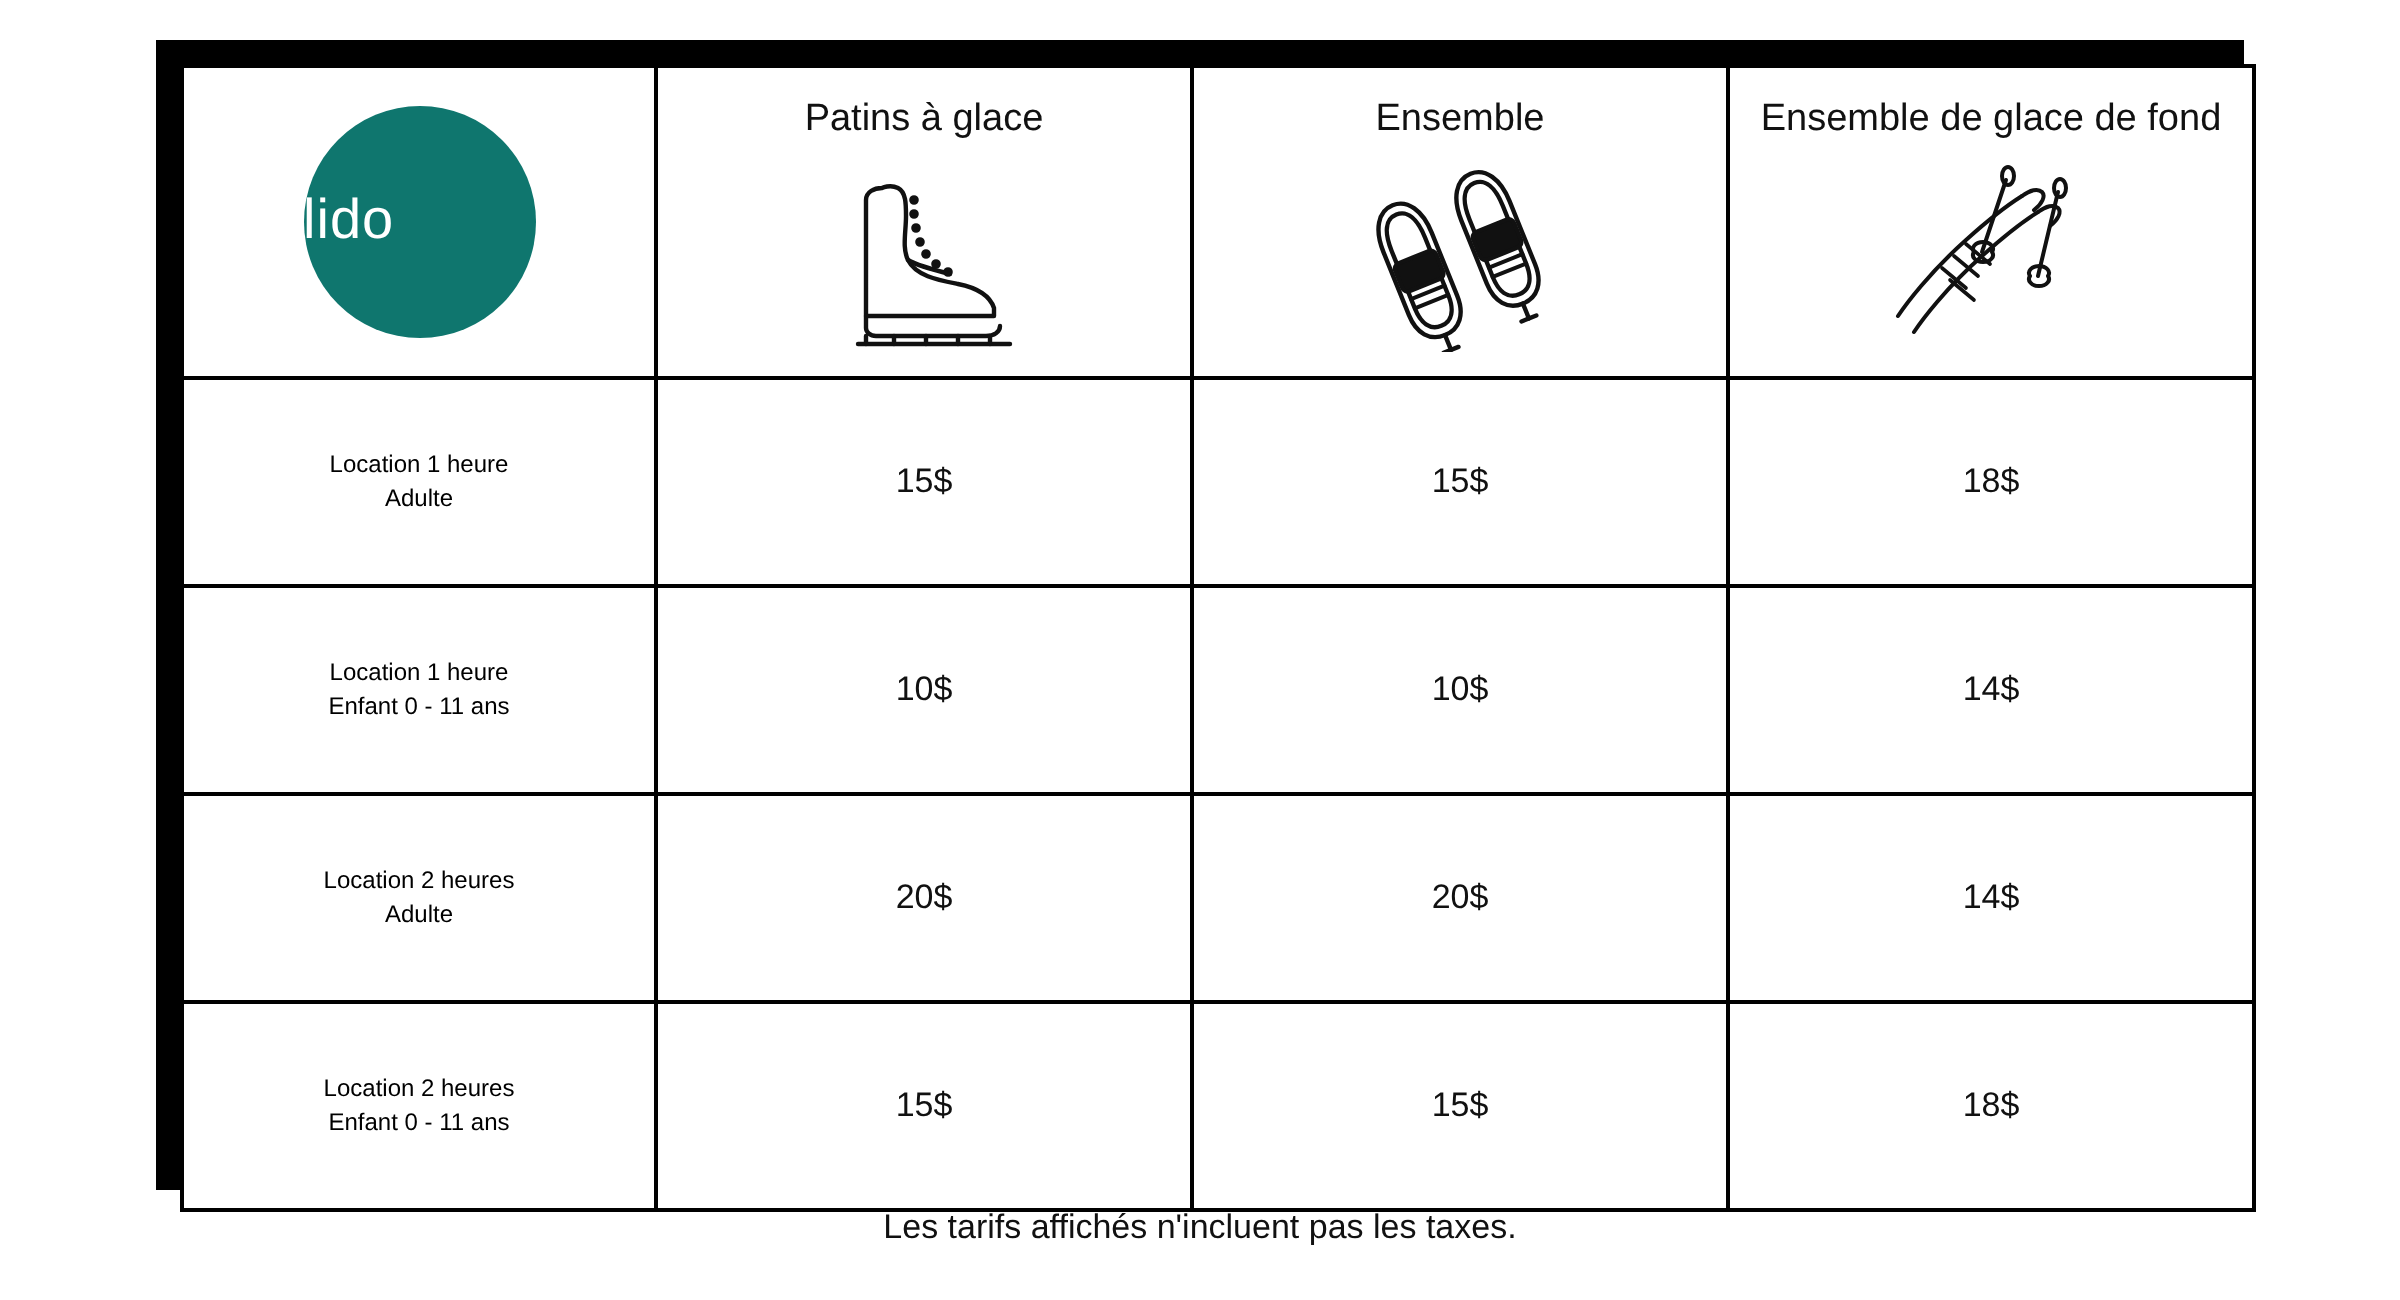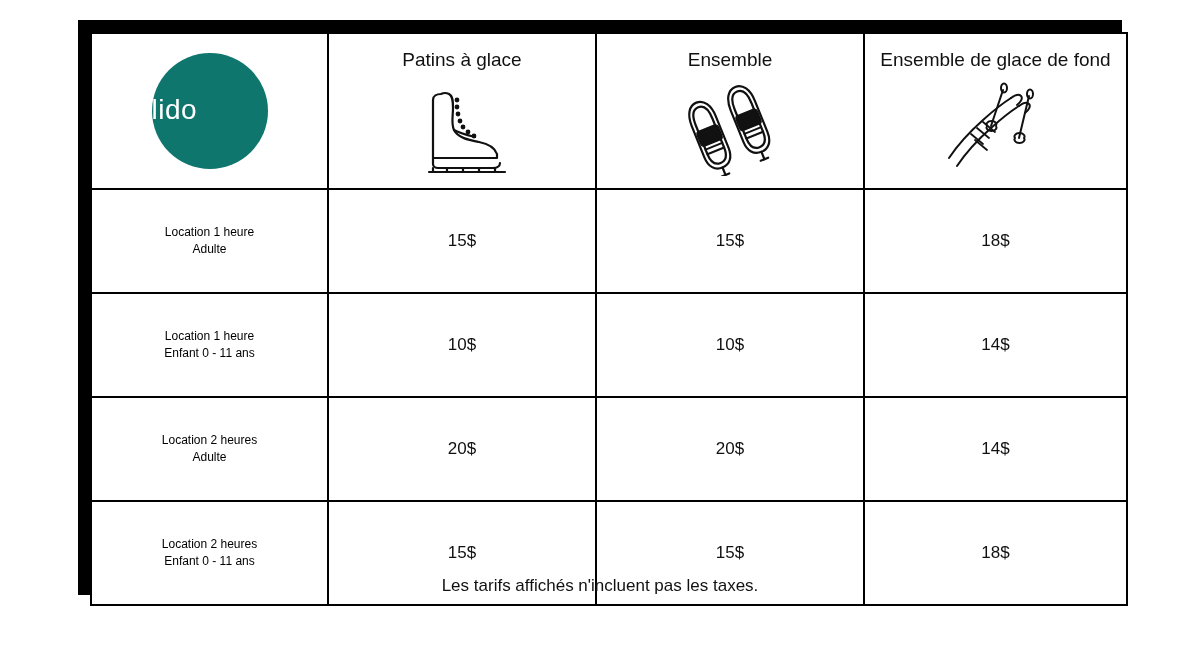--- a/index.html
+++ b/index.html
@@ -112,7 +112,7 @@
   .footnote {
     position: absolute;
     left: 0;
-    top: 576px;
+    top: 604px;
     width: 1200px;
     text-align: center;
     font-size: 17px;

